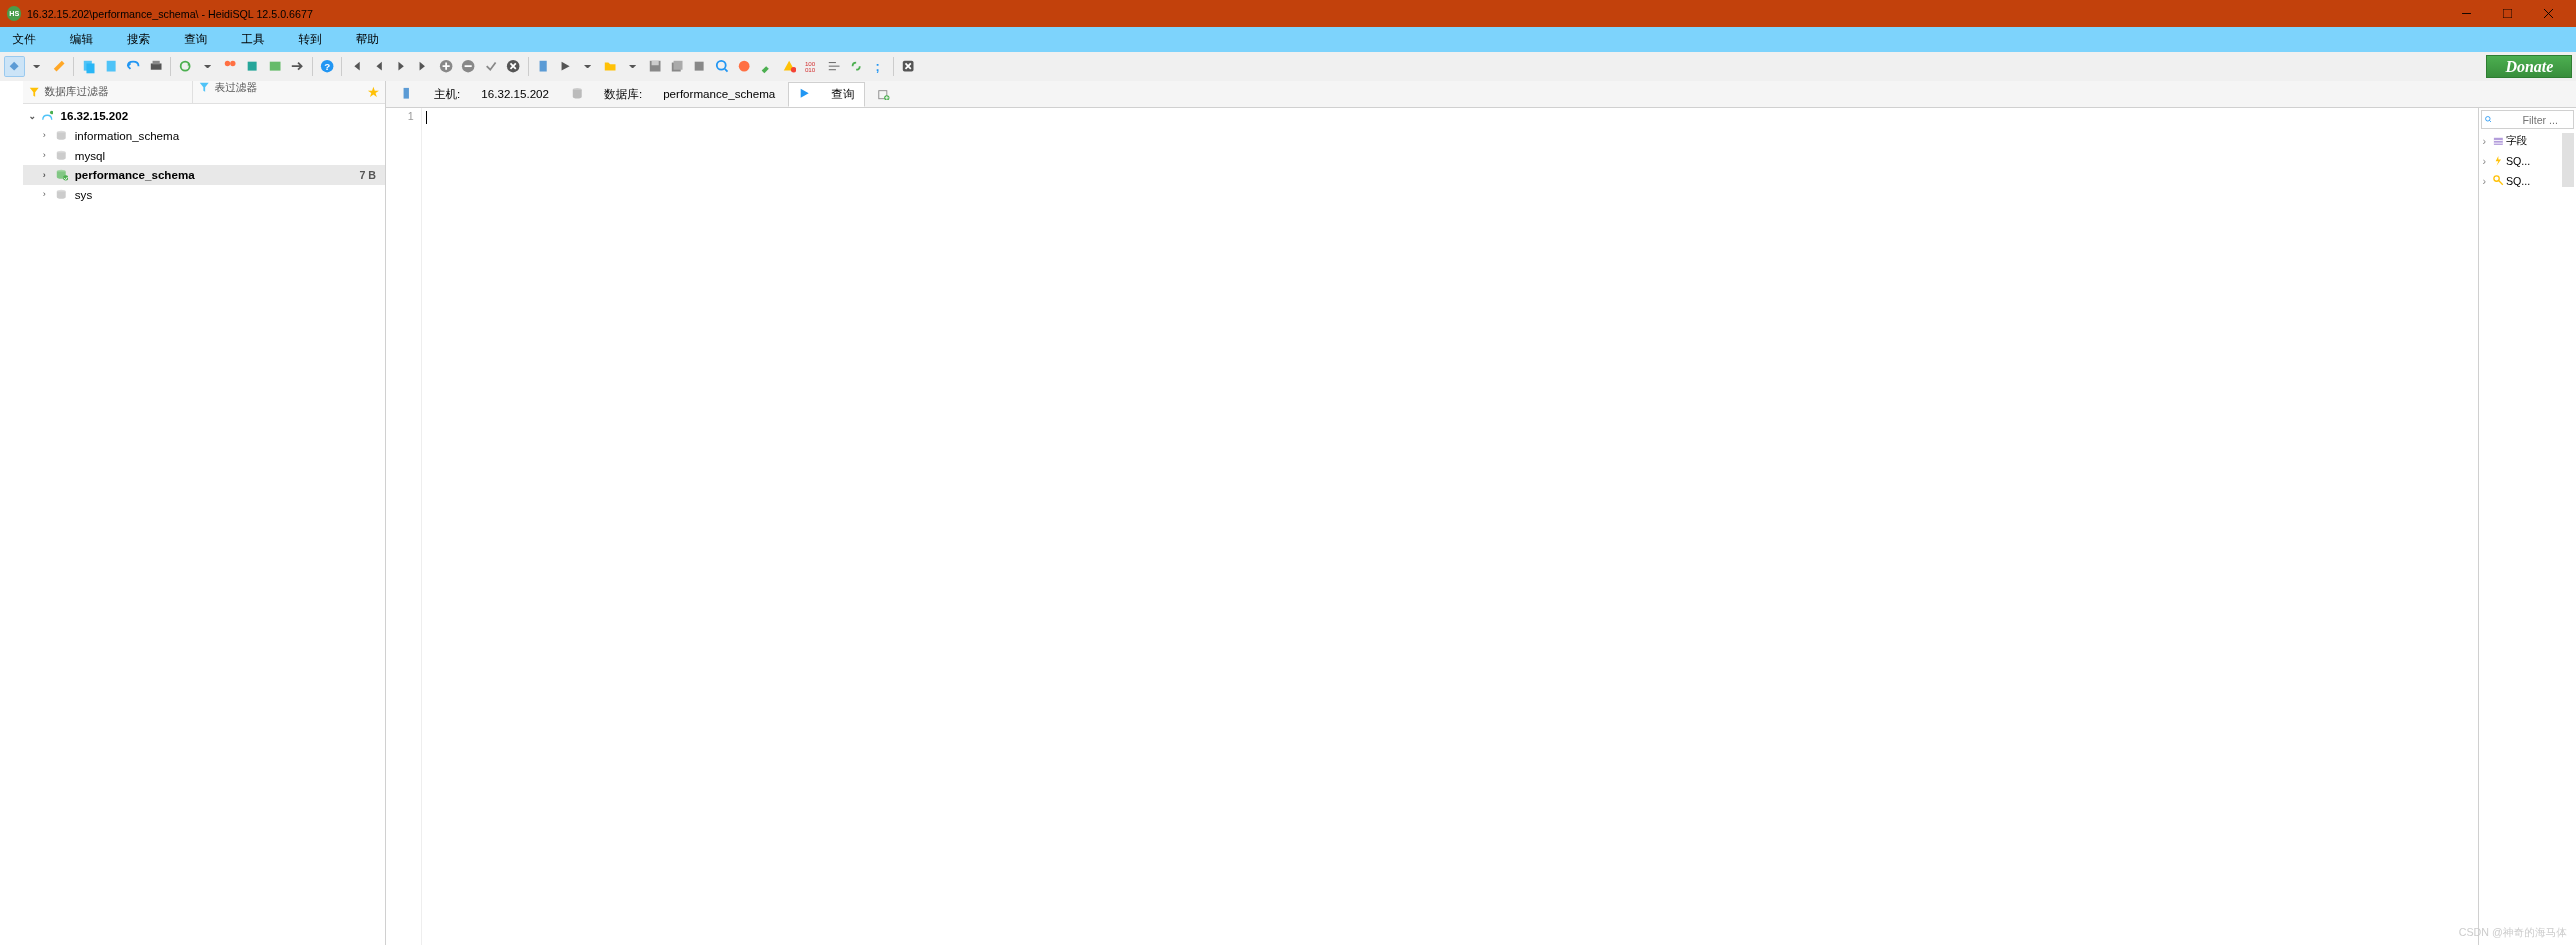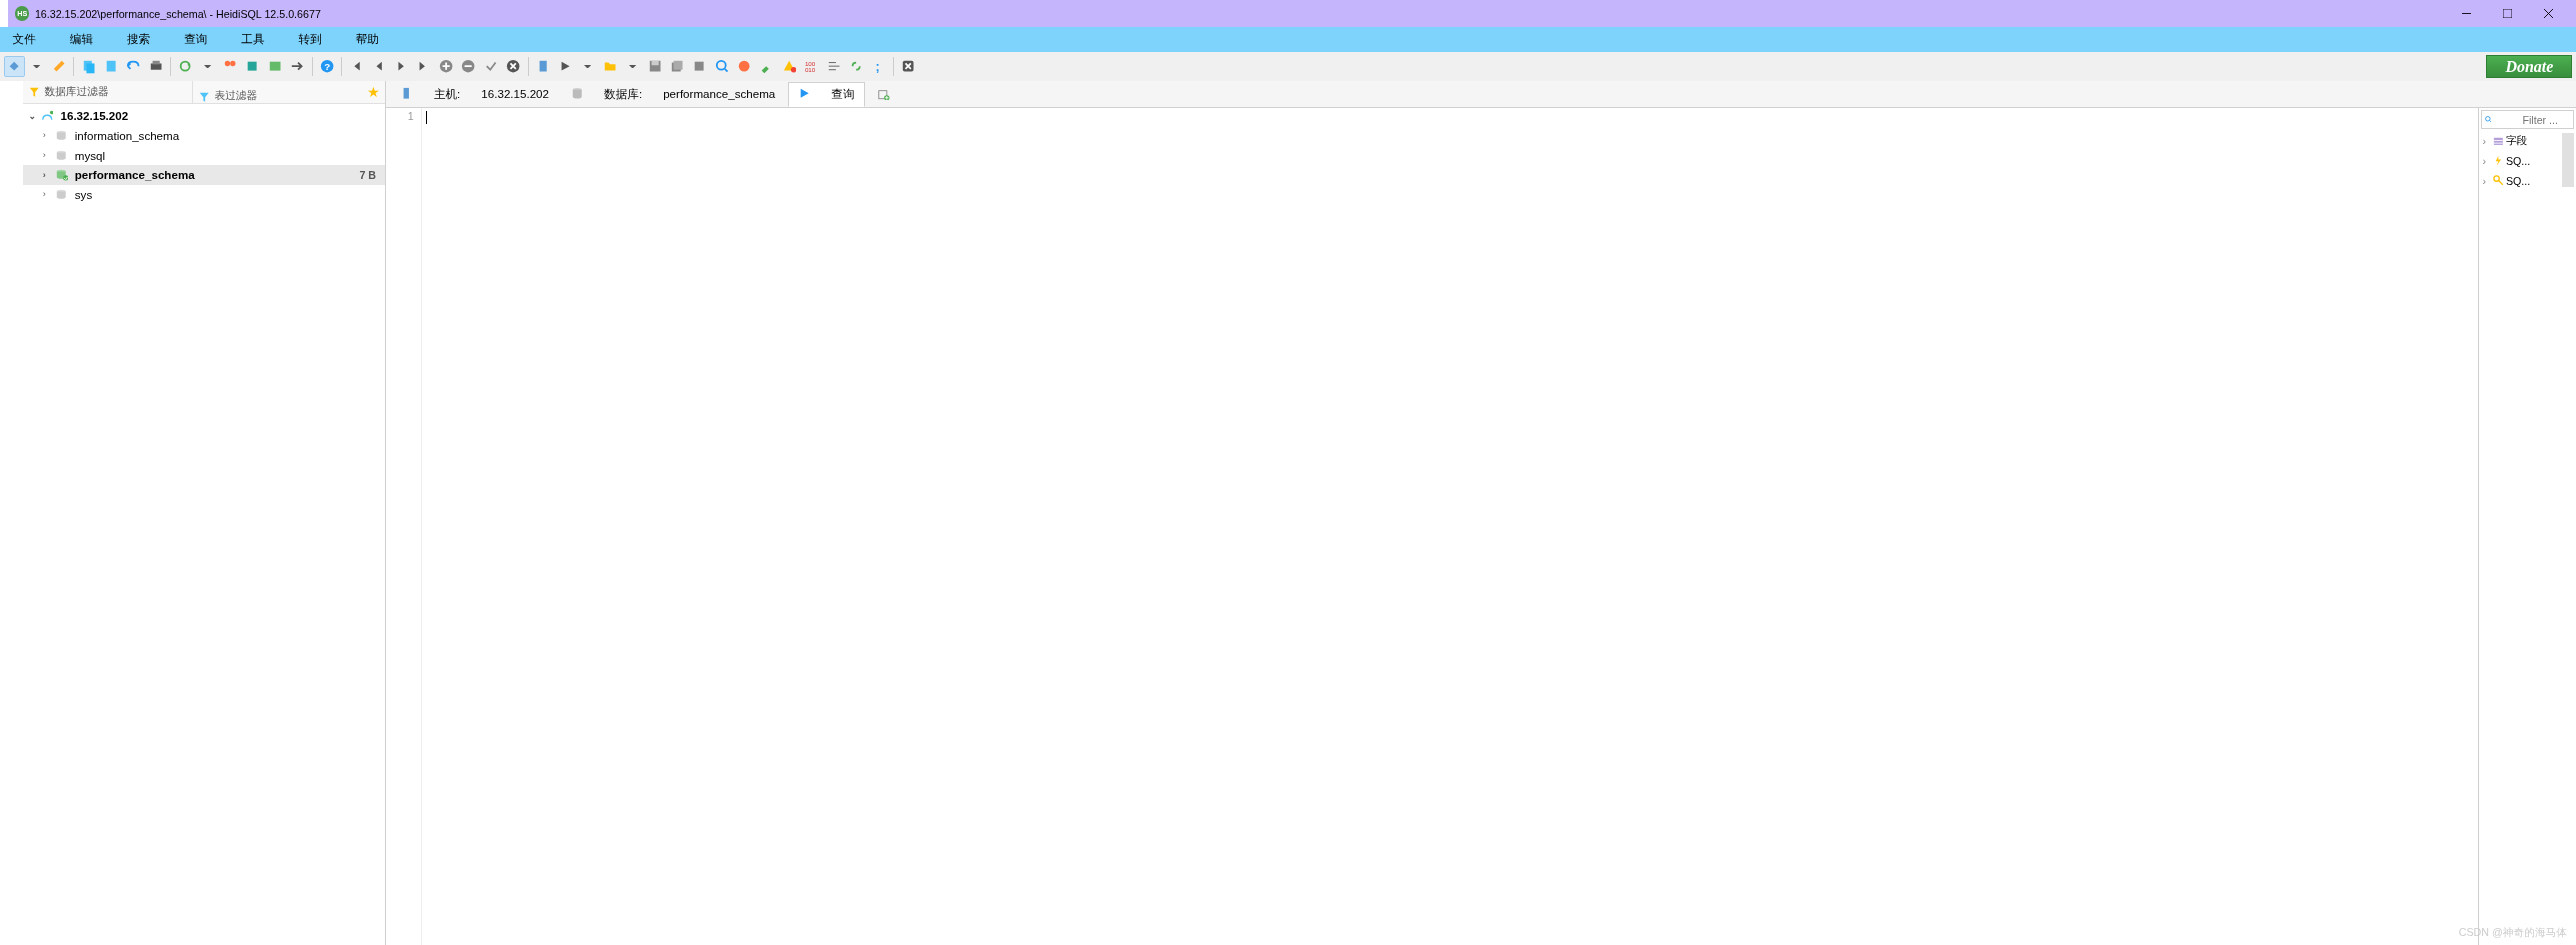--- a/index.html
+++ b/index.html
@@ -6,7 +6,7 @@
     body { background: #fff; font-size: 10.7px; overflow: hidden; user-select: none; }
     
     
-    .titlebar { height: 27px; display: flex; align-items: center; padding: 0 7.2px; background: #c4b5fd; margin-left: 8px; }
+    .titlebar { height: 27px; display: flex; align-items: center; padding: 0 7.2px; background: #c2410c; }
     .titlebar .app-icon { width: 14.3px; height: 14.3px; background: #4a9c4a; border-radius: 50%; margin-right: 5.4px; display: flex; align-items: center; justify-content: center; }
     .titlebar .app-icon::after { content: "HS"; color: #fff; font-size: 7.2px; font-weight: bold; }
     .titlebar .title-text { flex: 1; font-size: 10.7px; color: #000; }

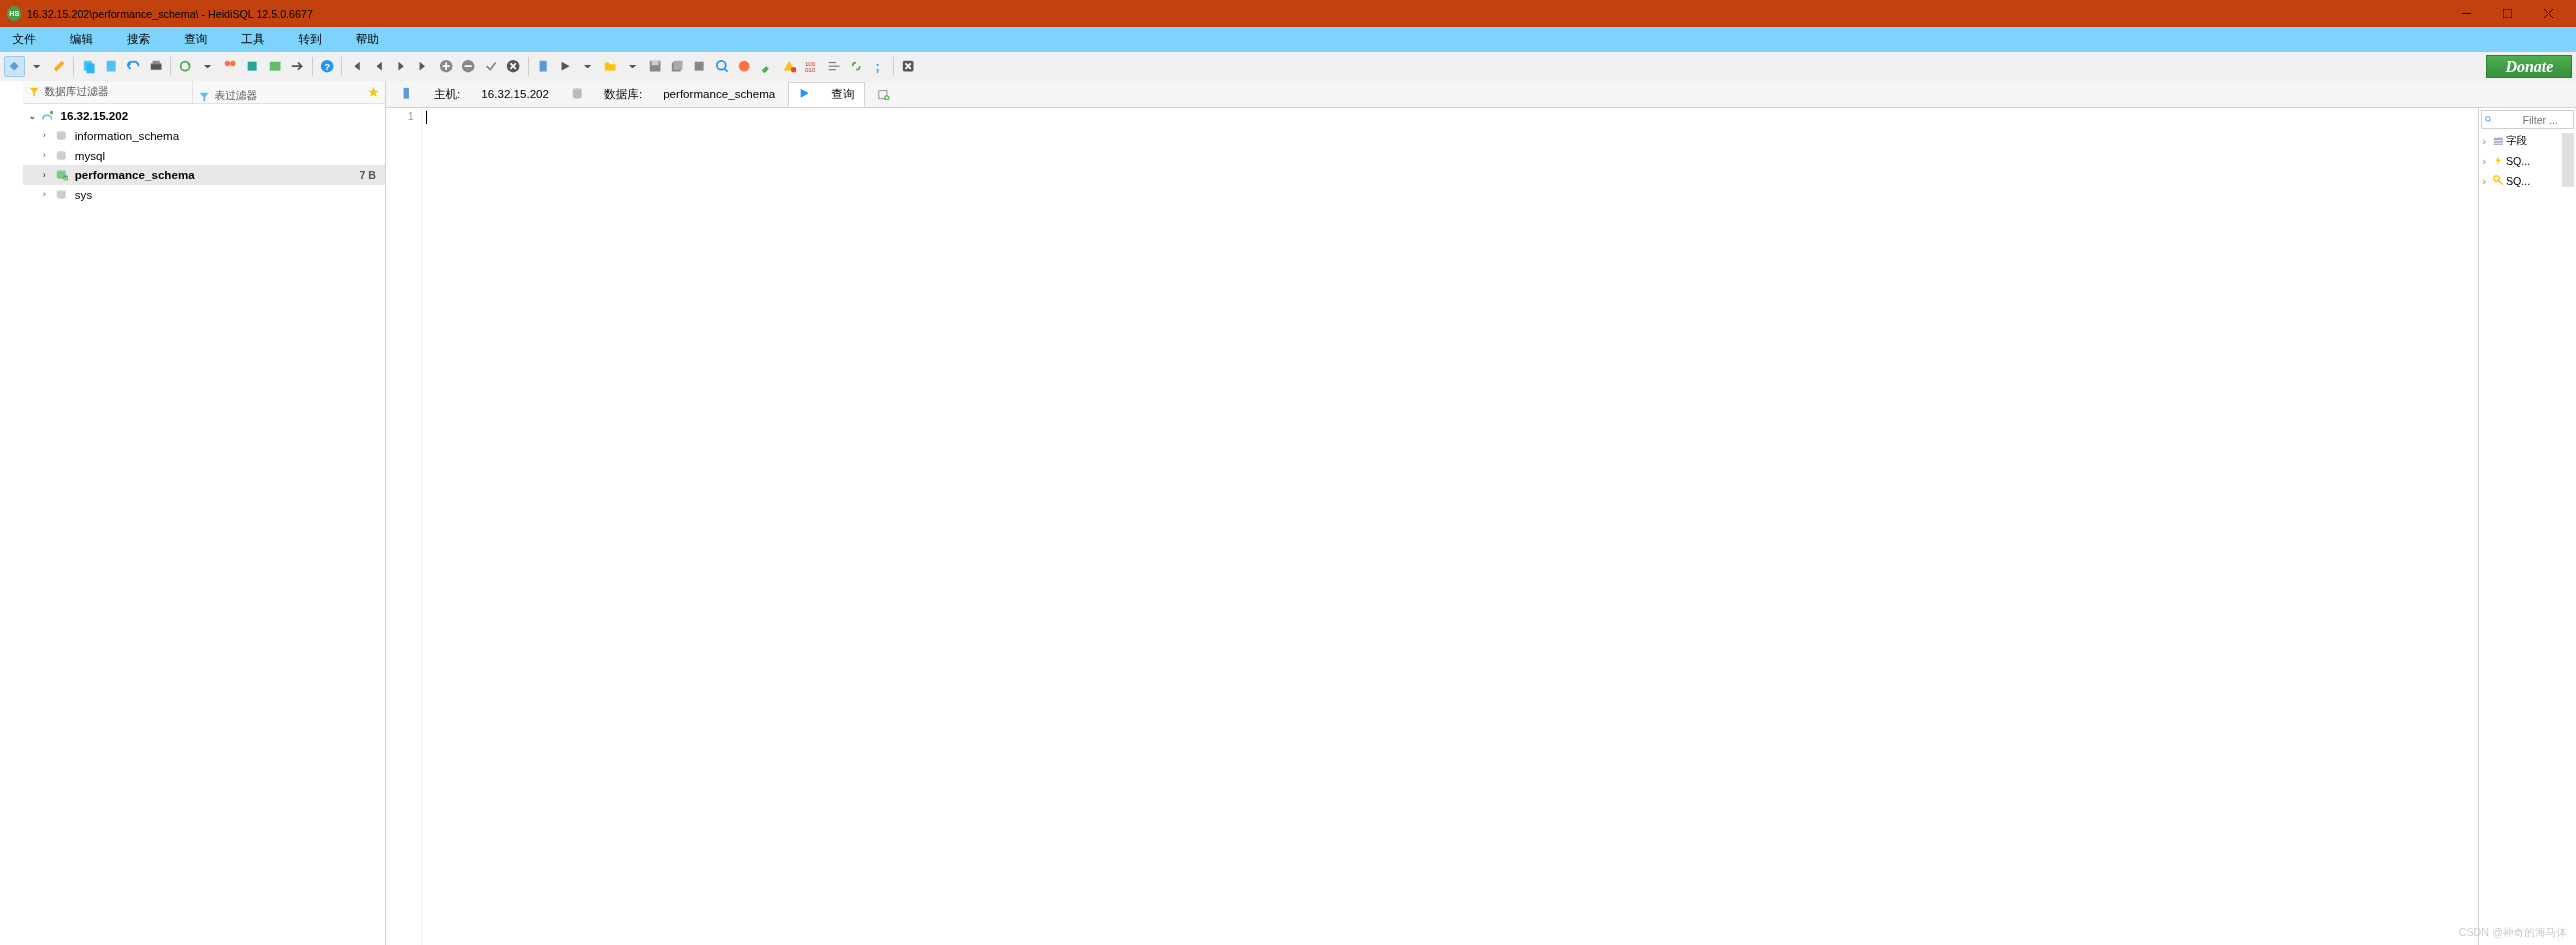--- a/index.html
+++ b/index.html
@@ -31,7 +31,7 @@
     .sidebar { width: 386px; border-right: 0.9px solid #d0d0d0; display: flex; flex-direction: column; background: #fff; padding-left: 23px; }
     .filter-row { height: 23px; display: flex; border-bottom: 0.9px solid #e0e0e0; background: #f8f8f8; }
     .filter-db { flex: 1; display: flex; align-items: center; padding-left: 5.4px; font-size: 10.7px; color: #555; border-right: 0.9px solid #e0e0e0; }
-    .filter-tbl { flex: 1; display: flex; align-items: flex-end; padding-left: 5.4px; font-size: 10.7px; color: #555; }
+    .filter-tbl { flex: 1; display: flex; align-items: flex-start; padding-left: 5.4px; font-size: 10.7px; color: #555; }
     .star-icon { width: 23px; display: flex; align-items: center; justify-content: center; color: #ffc107; font-size: 14.3px; }
     
     .tree { flex: 1; overflow: auto; padding: 1.8px 0; }

